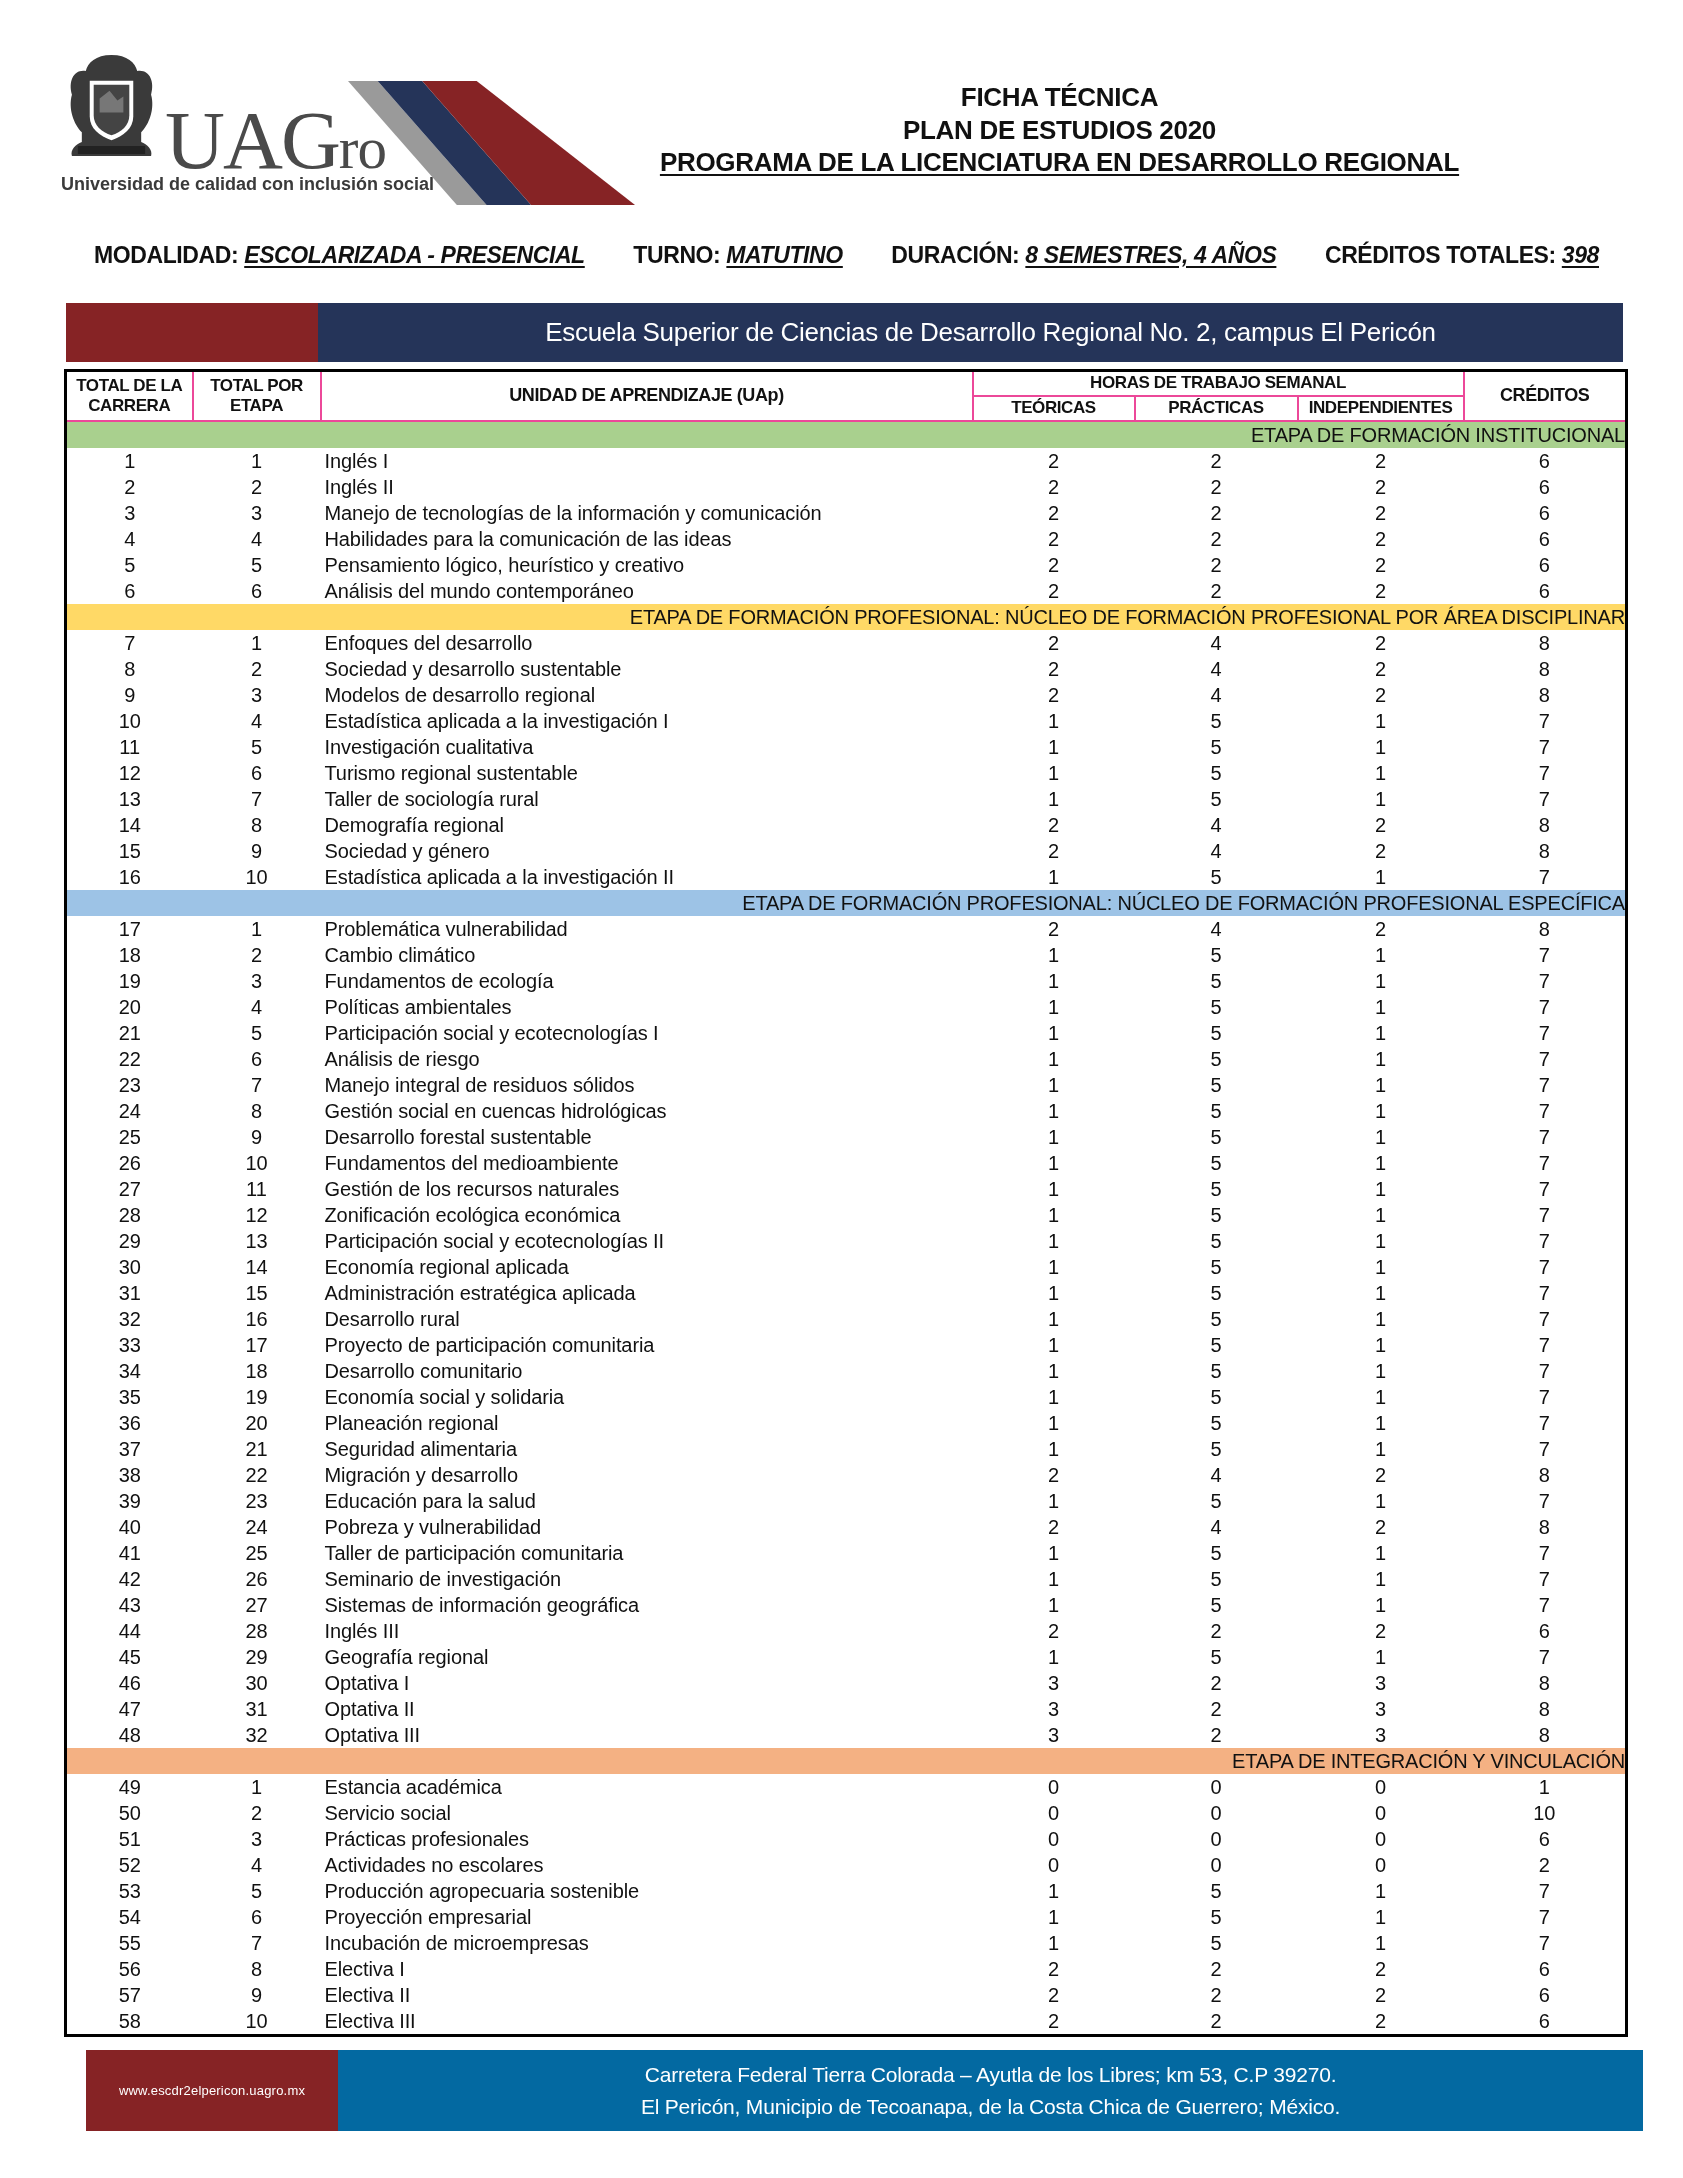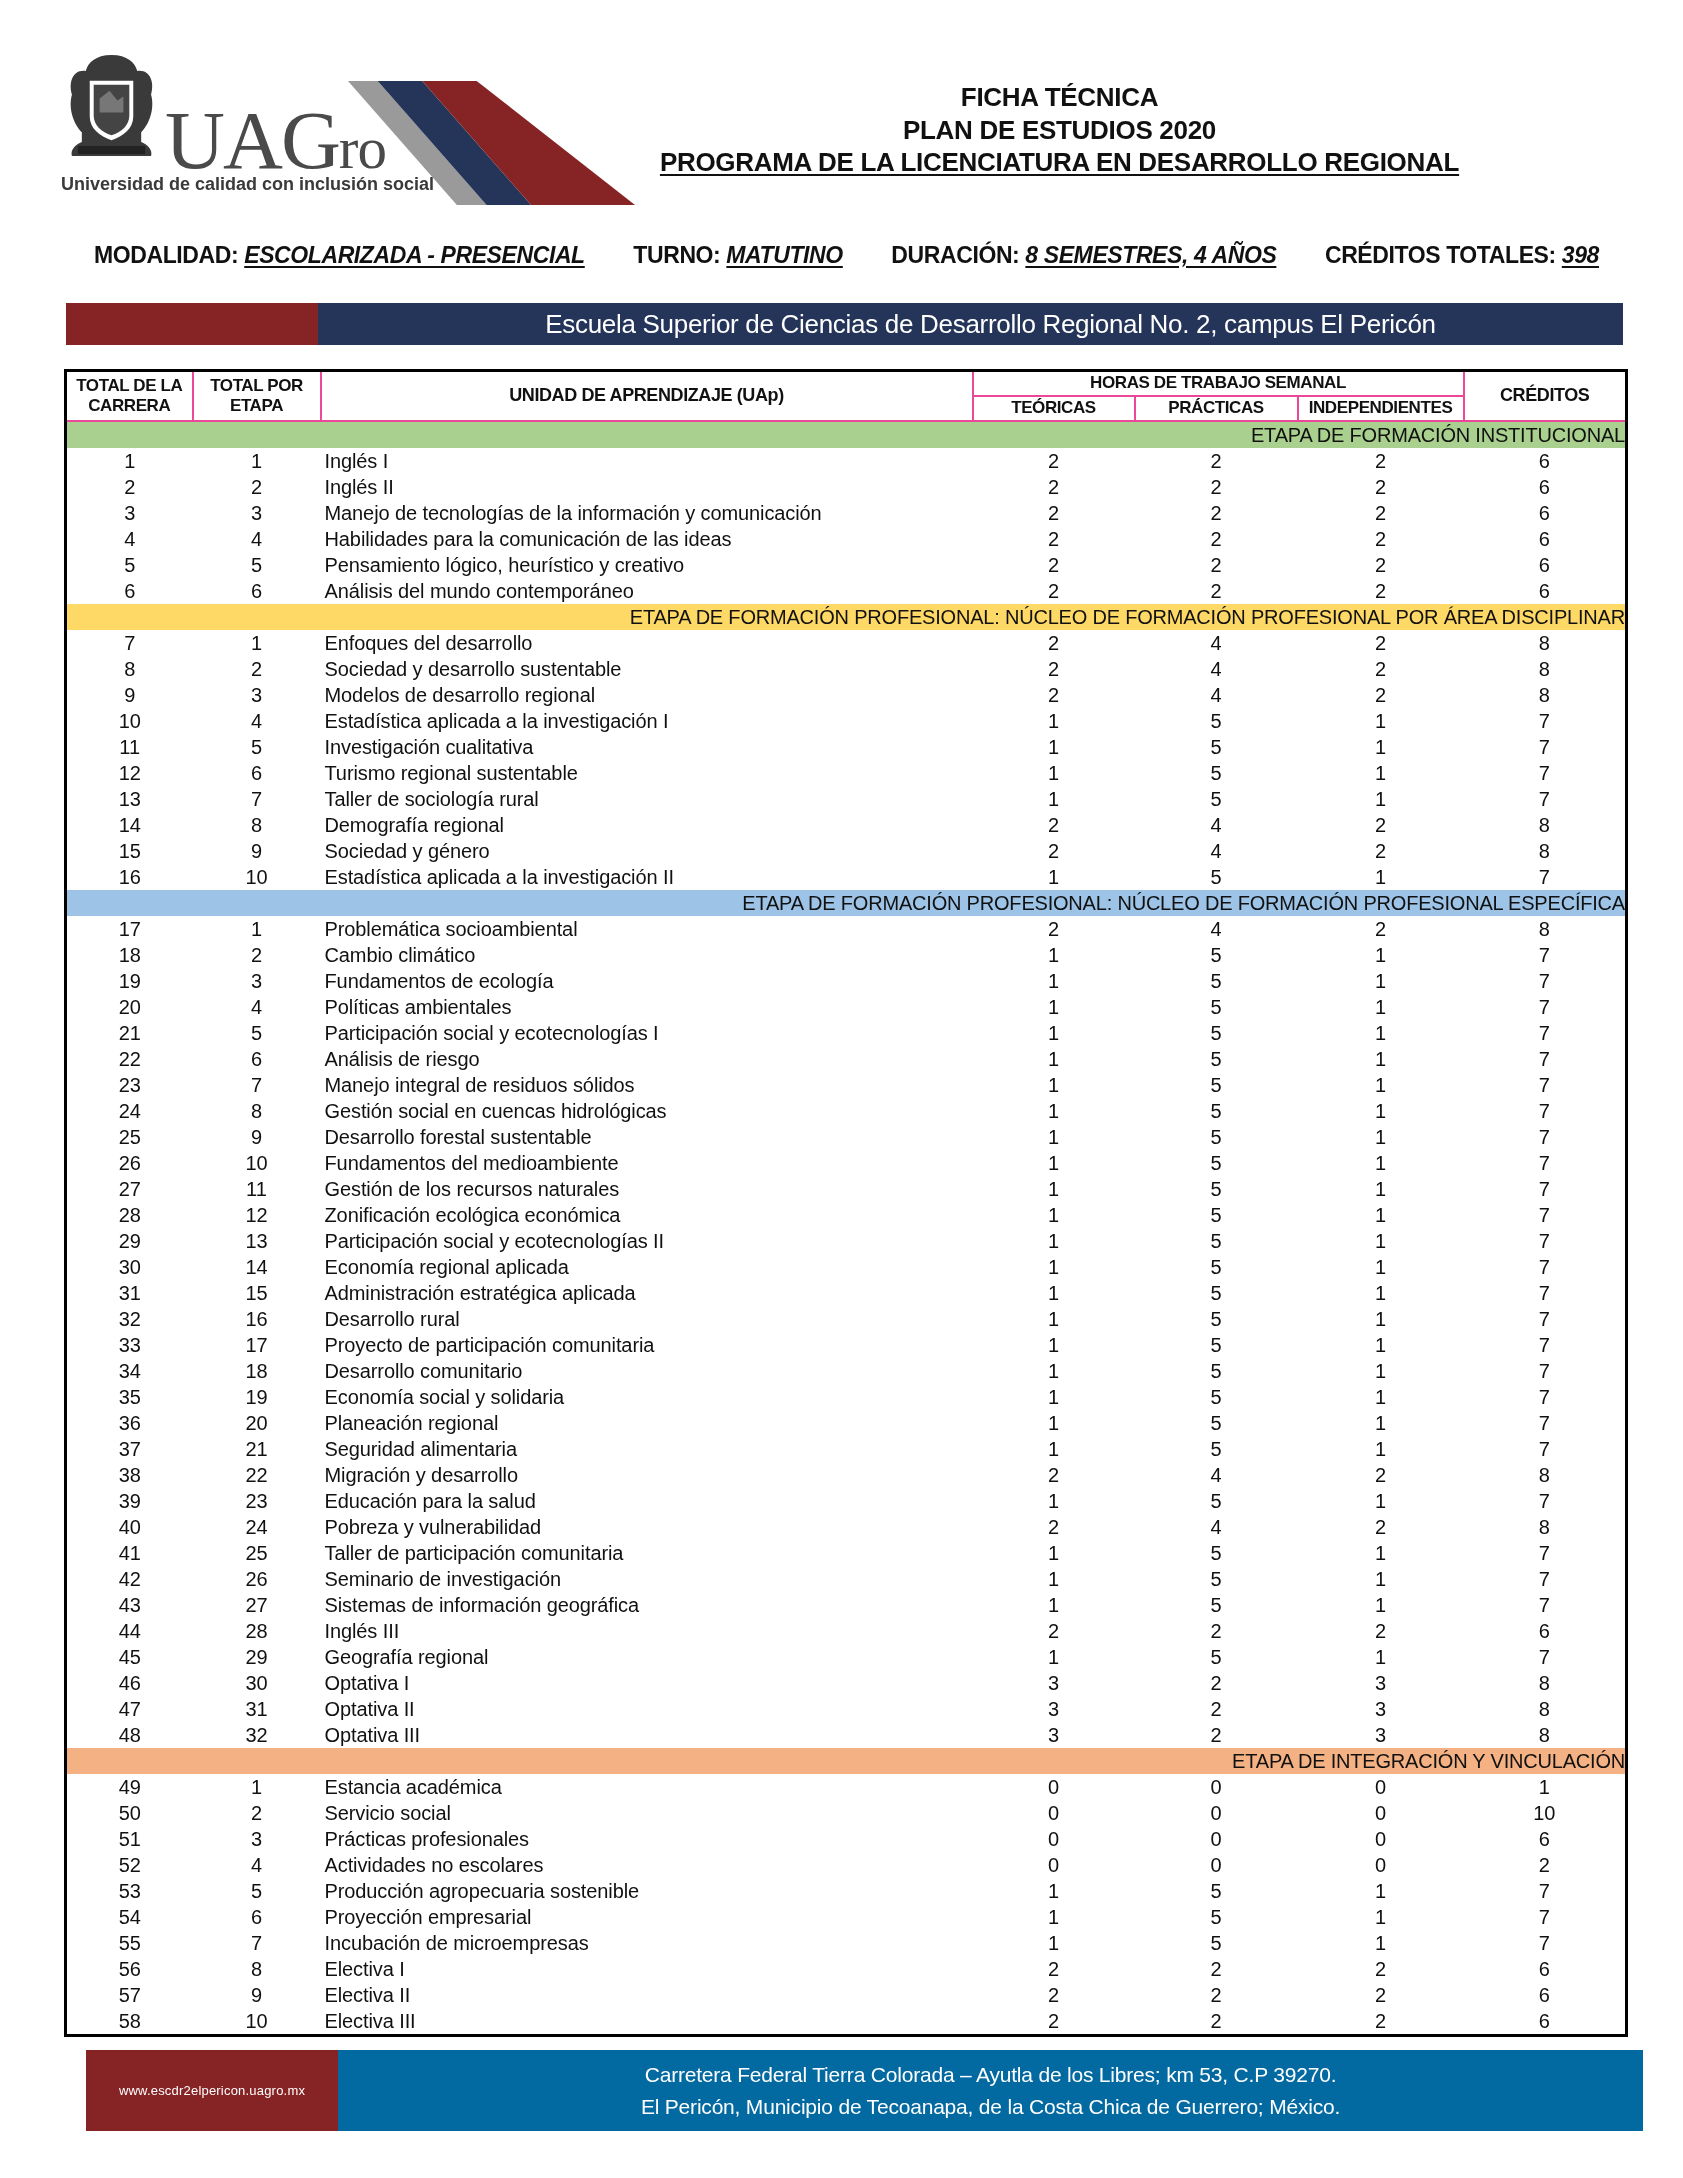--- a/index.html
+++ b/index.html
@@ -14,7 +14,7 @@
   .title-block .t3 { text-decoration:underline; text-underline-offset:3px; }
   .info-line { position:absolute; left:94px; top:242px; width:1505px; display:flex; justify-content:space-between; font-weight:bold; font-size:23px; letter-spacing:-0.4px; }
   .info-line .val { text-decoration:underline; text-underline-offset:3px;font-style:italic; }
-  .school-banner { position:absolute; left:66px; top:303px; width:1557px; height:42px; display:flex; }
+  .school-banner { position:absolute; left:66px; top:303px; width:1557px; height:59px; display:flex; }
   .school-banner .red { width:252px; background:#862325; }
   .school-banner .blue { flex:1; background:#253459; color:#fff; font-size:26px; display:flex; align-items:center; justify-content:center; padding-left:40px; letter-spacing:-0.3px; }
   table.plan { position:absolute; left:64px; top:369px; width:1562px; border-collapse:collapse; border:3px solid #000; font-size:20px; table-layout:fixed; }

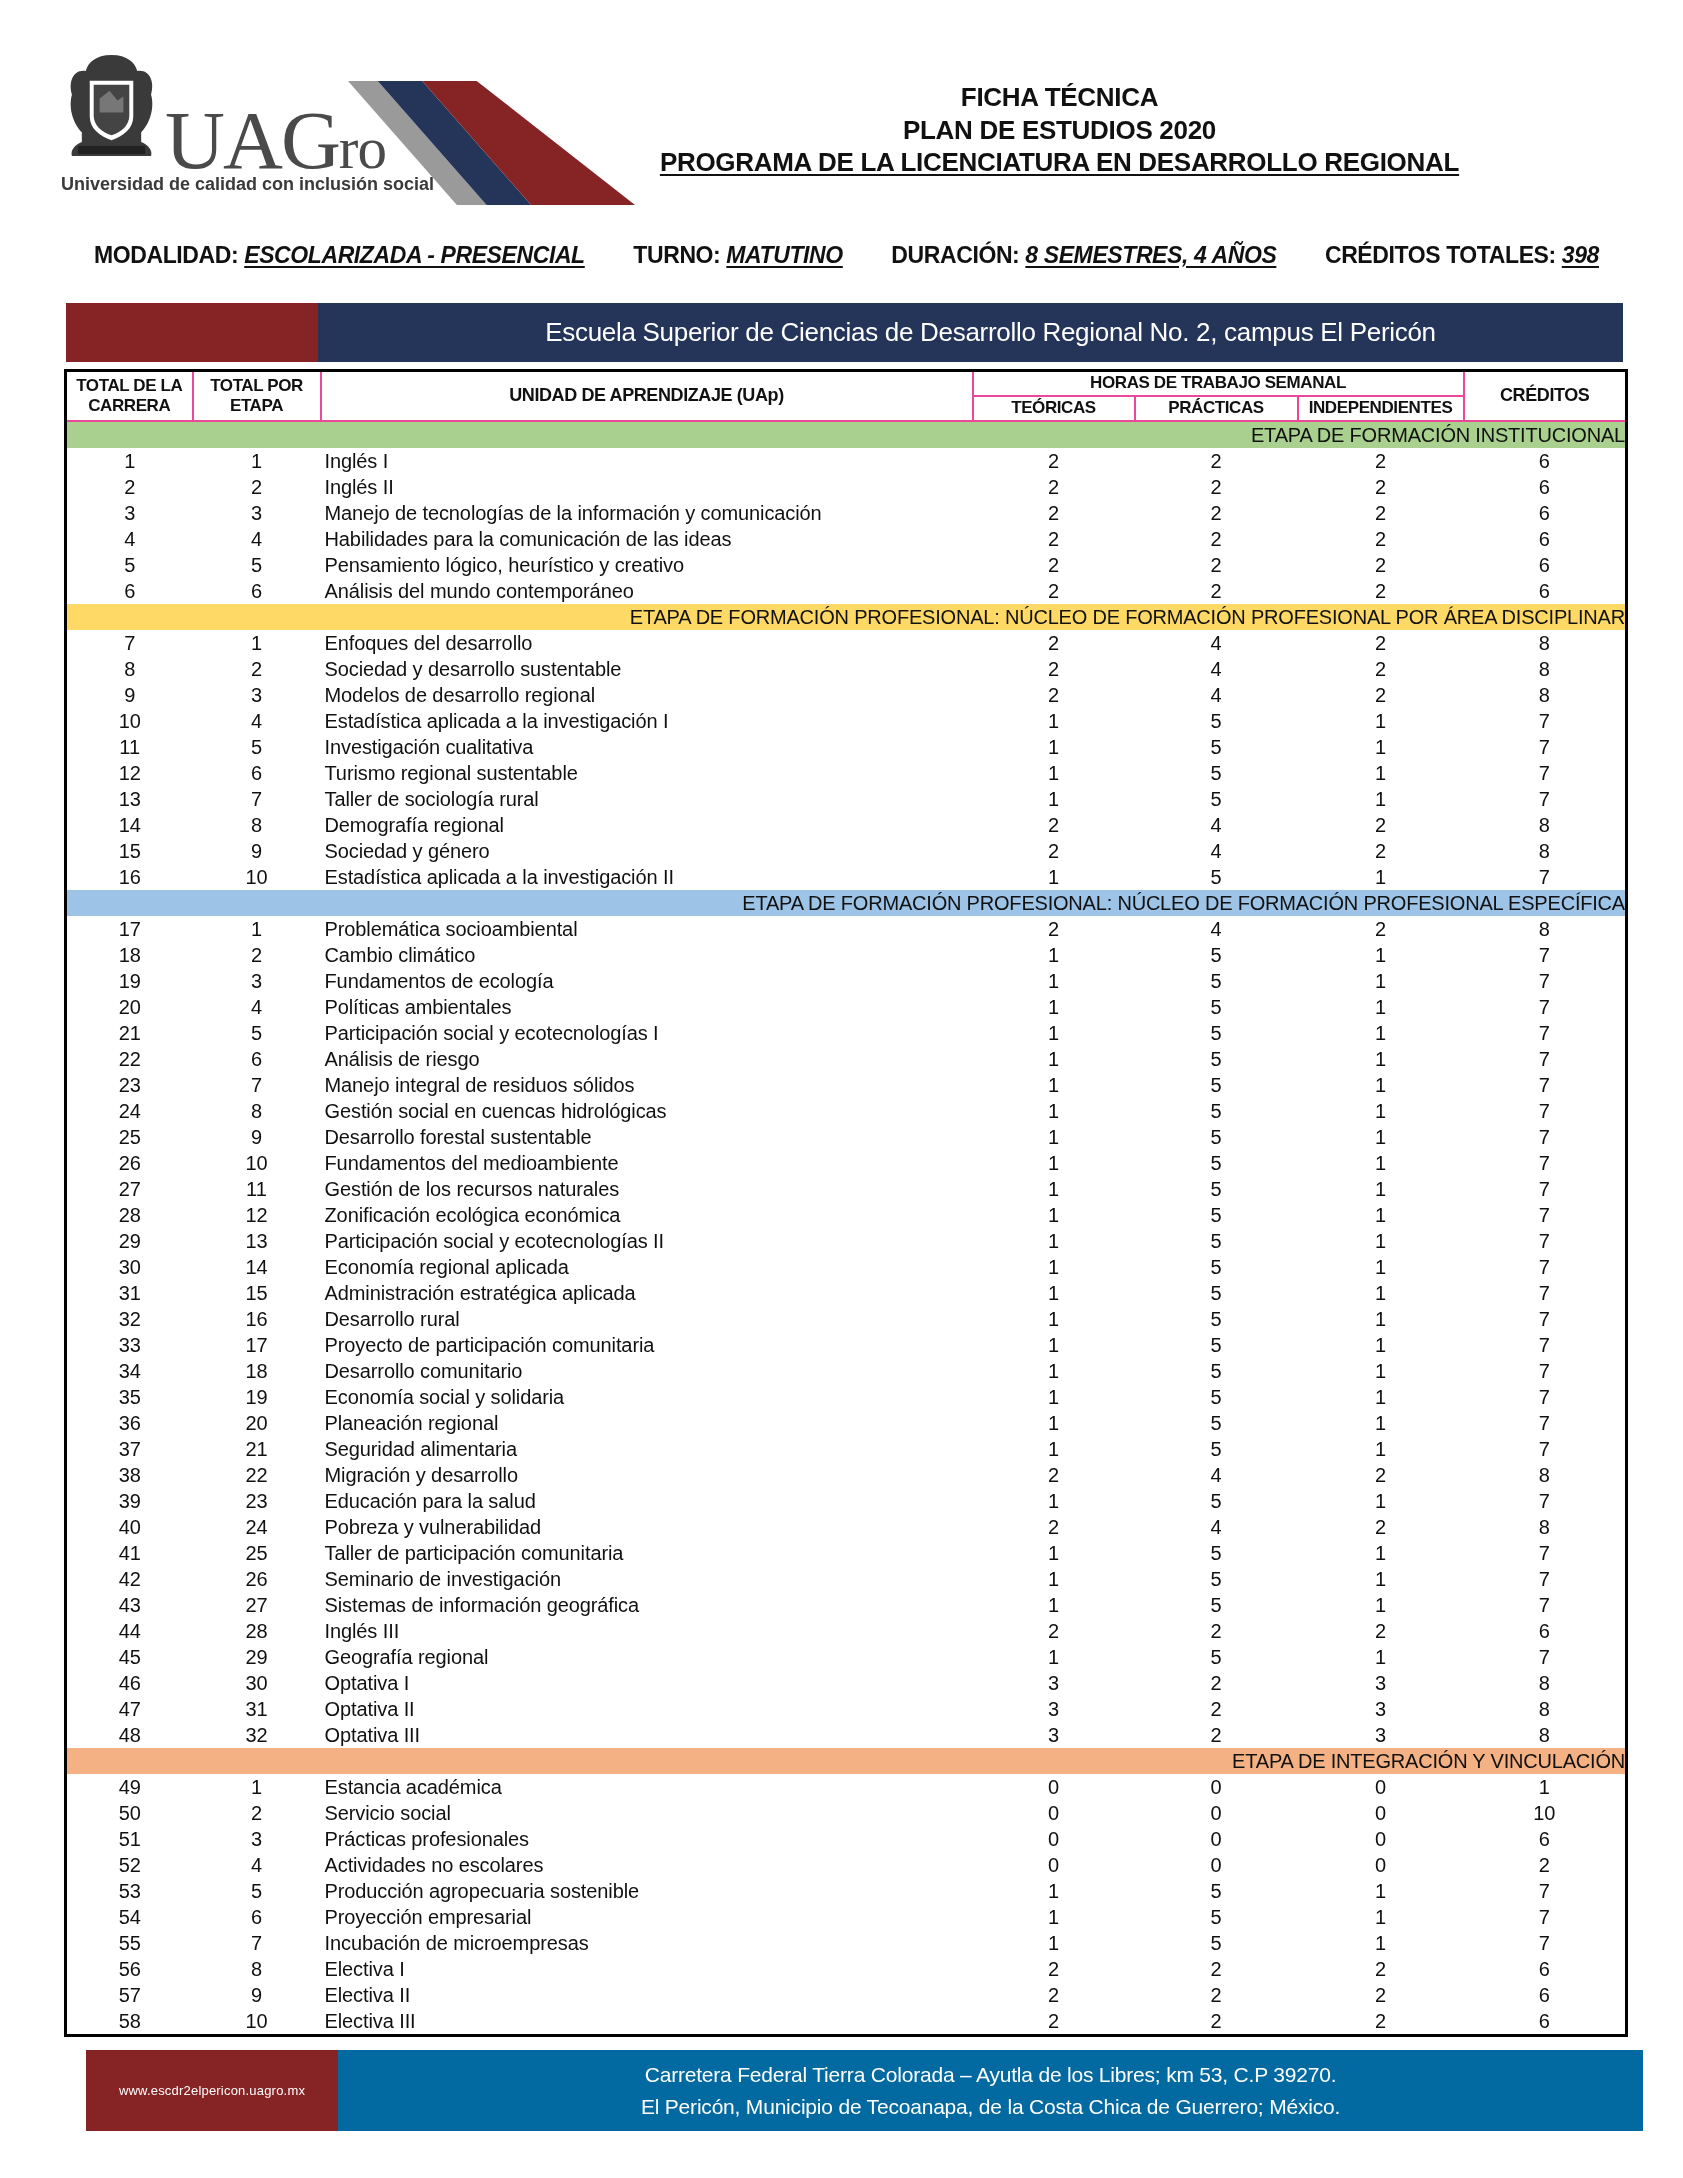--- a/index.html
+++ b/index.html
@@ -251,7 +251,7 @@
       <tr>
         <td class="n">17</td>
         <td class="n">1</td>
-        <td class="name">Problemática socioambiental</td>
+        <td class="name">Problemática vulnerabilidad</td>
         <td class="n">2</td>
         <td class="n">4</td>
         <td class="n">2</td>

